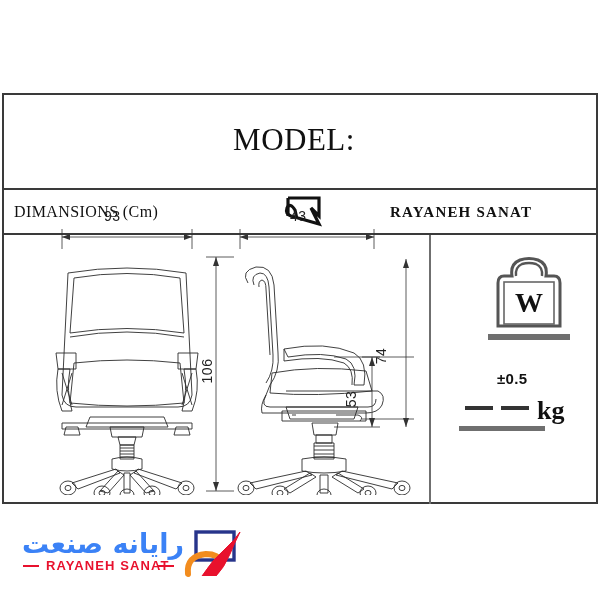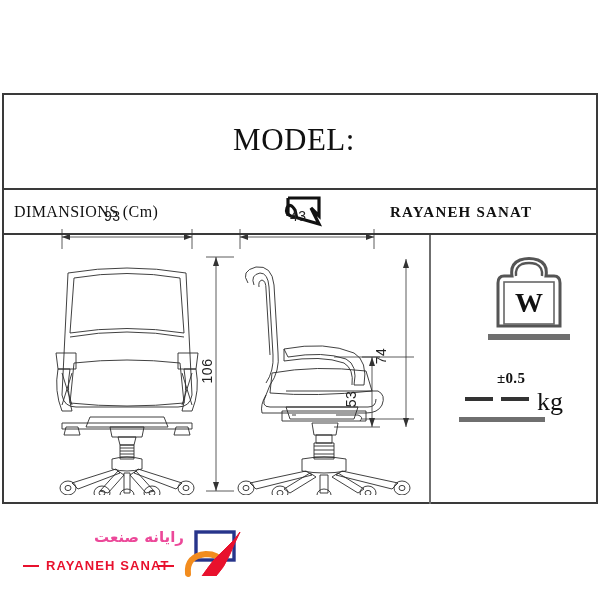--- a/index.html
+++ b/index.html
@@ -51,7 +51,7 @@
   .tol-block{position:absolute;left:455px;top:275px;width:130px;height:90px;}
   .tol-val{
     position:absolute;left:38px;top:0;font-size:15px;font-weight:700;
-    color:#111;font-family:Liberation Serif, serif;letter-spacing:.3px;
+    color:#111;font-family:Liberation Sans, sans-serif;letter-spacing:.3px;
   }
   .kg-row{position:absolute;left:0;top:11px;width:130px;height:44px;}
   .kg-text{

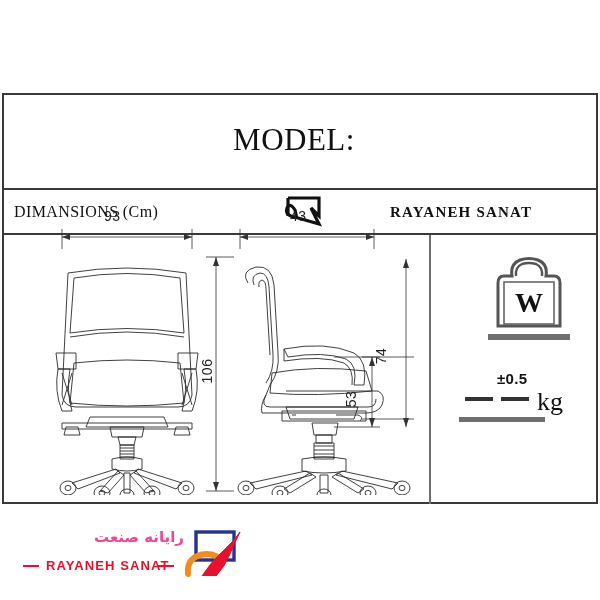--- a/index.html
+++ b/index.html
@@ -53,7 +53,7 @@
     position:absolute;left:38px;top:0;font-size:15px;font-weight:700;
     color:#111;font-family:Liberation Sans, sans-serif;letter-spacing:.3px;
   }
-  .kg-row{position:absolute;left:0;top:11px;width:130px;height:44px;}
+  .kg-row{position:absolute;left:0;top:20px;width:130px;height:44px;font-weight:bold;}
   .kg-text{
     position:absolute;left:78px;top:6px;font-size:26px;color:#111;
     font-family:"Liberation Serif", serif;

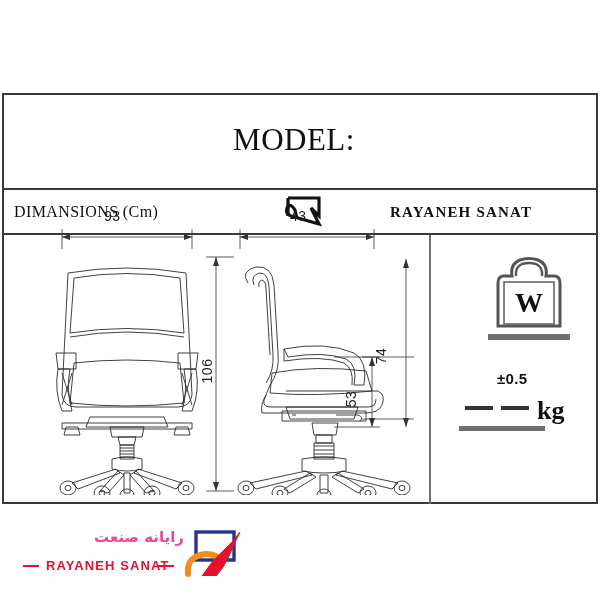--- a/index.html
+++ b/index.html
@@ -63,7 +63,7 @@
   .logo{position:absolute;left:18px;top:528px;width:230px;height:62px;}
   .logo-fa{
     position:absolute;left:6px;top:0px;width:160px;height:26px;
-    color:#ec4899;font-size:15px;letter-spacing:0px;direction:rtl;
+    color:#3b82f6;font-size:27px;letter-spacing:0px;direction:rtl;
     font-family:"DejaVu Sans", sans-serif;font-weight:700;
     white-space:nowrap;
   }

